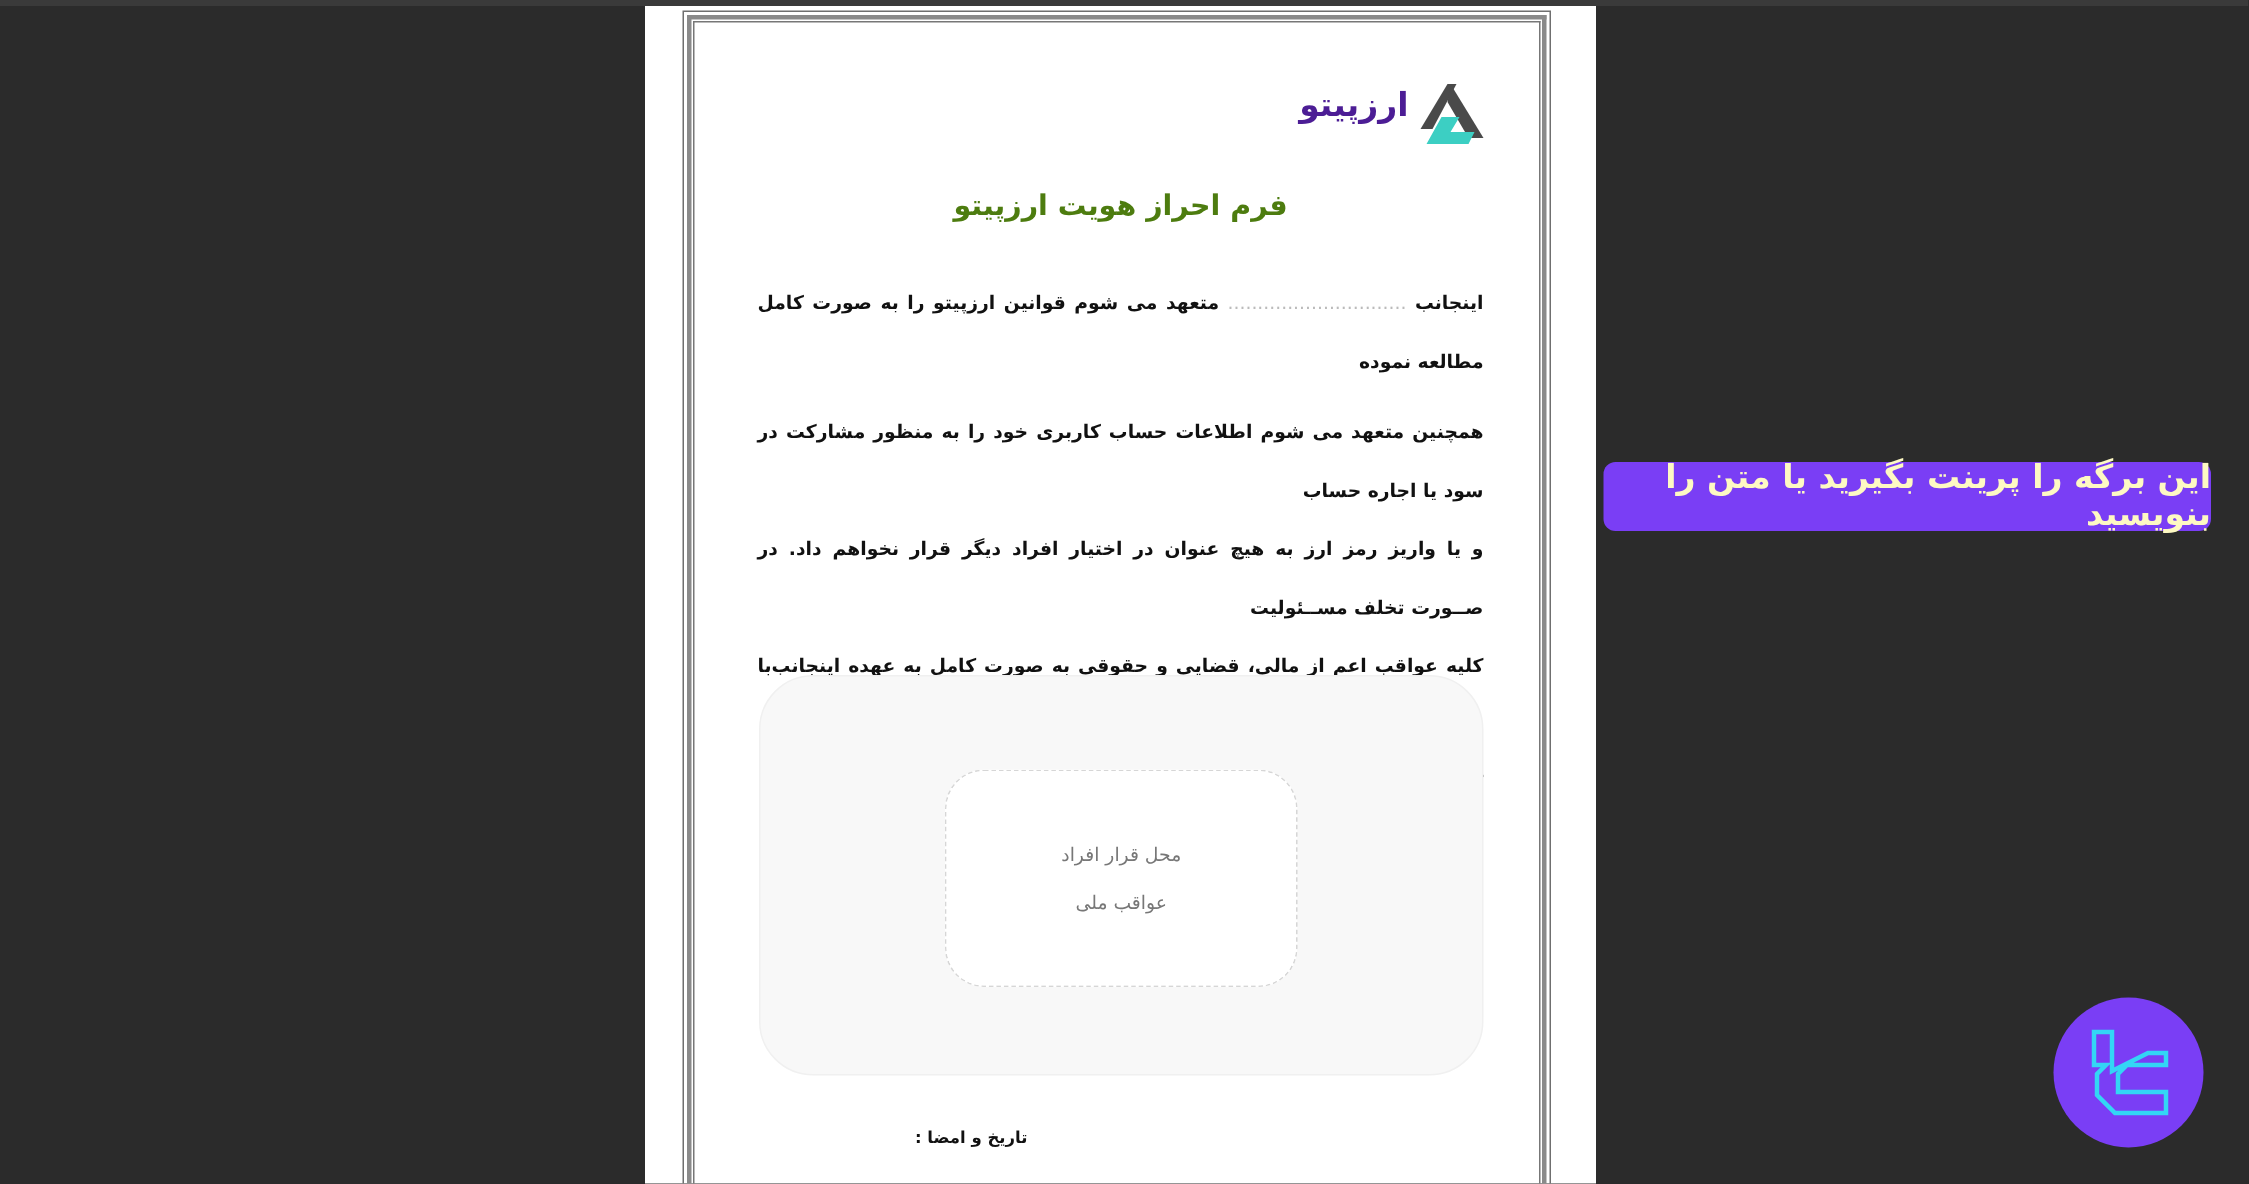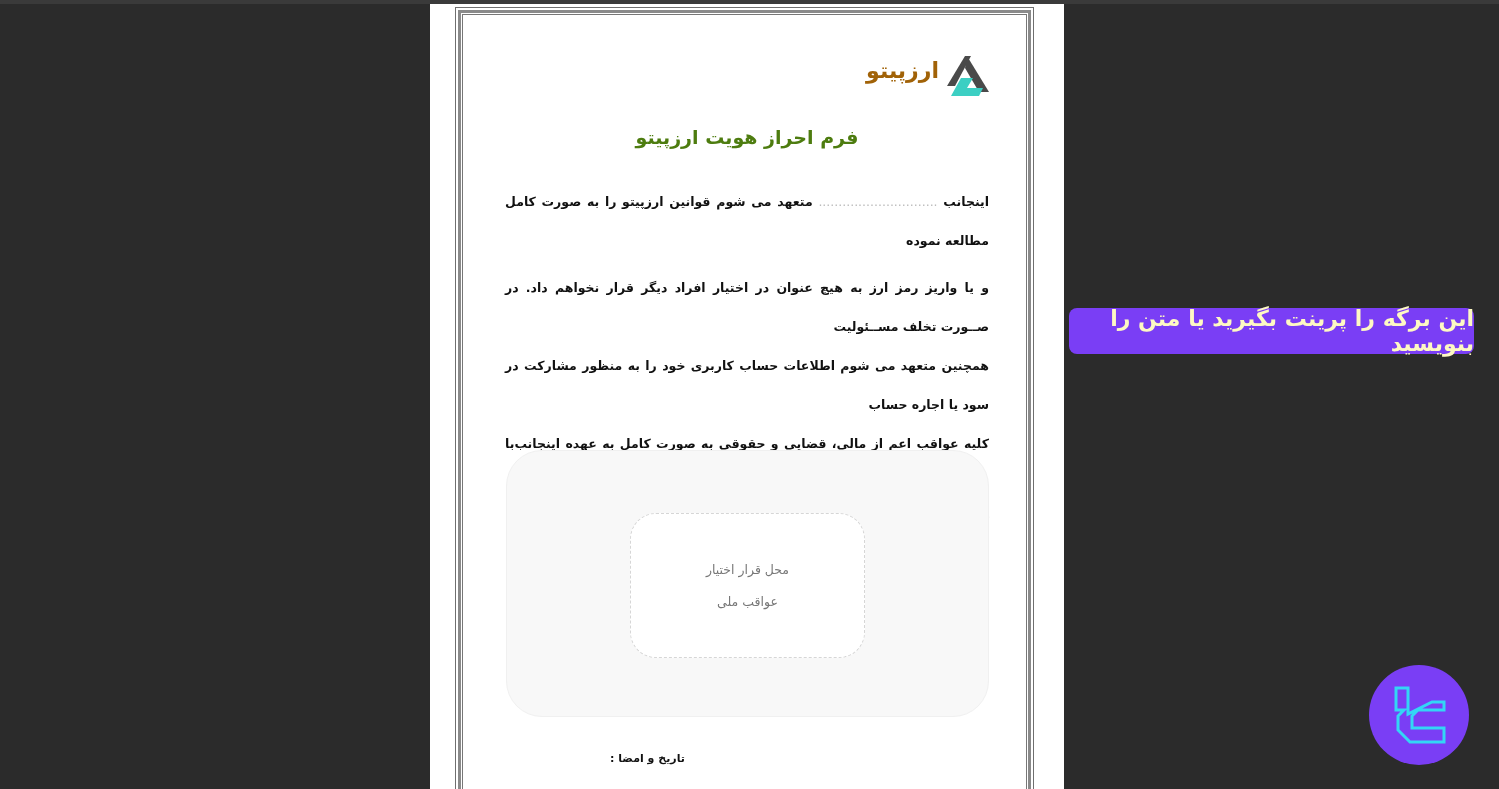--- a/index.html
+++ b/index.html
@@ -26,7 +26,7 @@
   .logo { position:absolute; left:443px; top:46px; width:118px; height:52px; }
   .logo-text {
     position:absolute; left:0; top:8px; width:66px; text-align:center;
-    font-family:"DejaVu Sans", sans-serif; font-weight:bold; font-size:22px; color:#a16207; direction:rtl;
+    font-family:"DejaVu Sans", sans-serif; font-weight:bold; font-size:22px; color:#4c1d95; direction:rtl;
   }
   .logo svg { position:absolute; left:70px; top:2px; }
   .title {

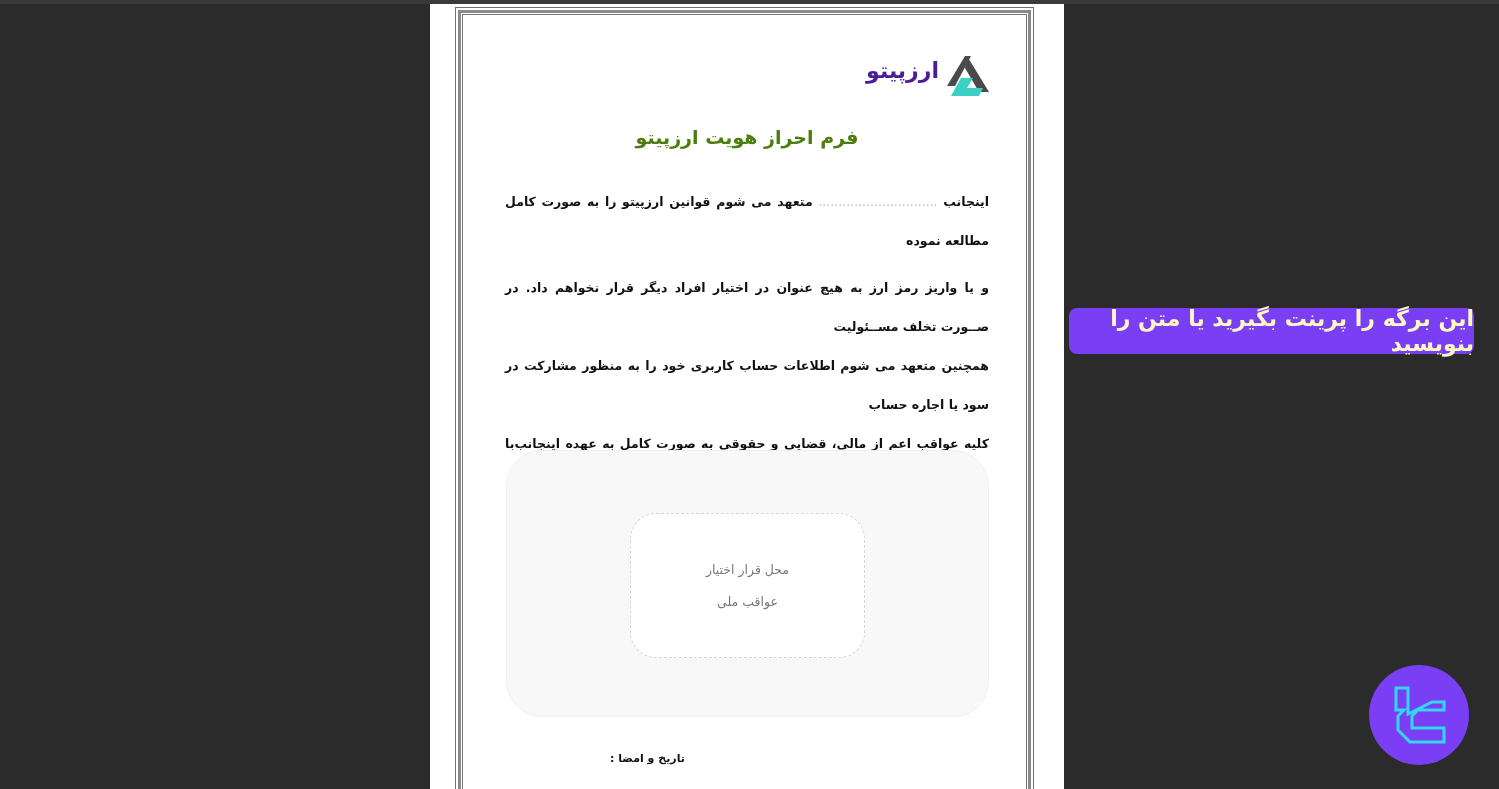--- a/index.html
+++ b/index.html
@@ -93,8 +93,8 @@
   </div>
 
   <div class="para" style="top:264px;">
+    <div>همچنین متعهد می شوم اطلاعات حساب کاربری خود را به منظور مشارکت در سود یا اجاره حساب</div>
     <div>و یا واریز رمز ارز به هیچ عنوان در اختیار افراد دیگر قرار نخواهم داد. در صــورت تخلف مســئولیت</div>
-    <div>همچنین متعهد می شوم اطلاعات حساب کاربری خود را به منظور مشارکت در سود یا اجاره حساب</div>
     <div style="display:flex; justify-content:space-between;">
       <span><span>کلیه عواقب اعم از مالی، قضایی و حقوقی به صورت کامل به عهده اینجانب</span>
       <span class="dots">..........................</span></span>

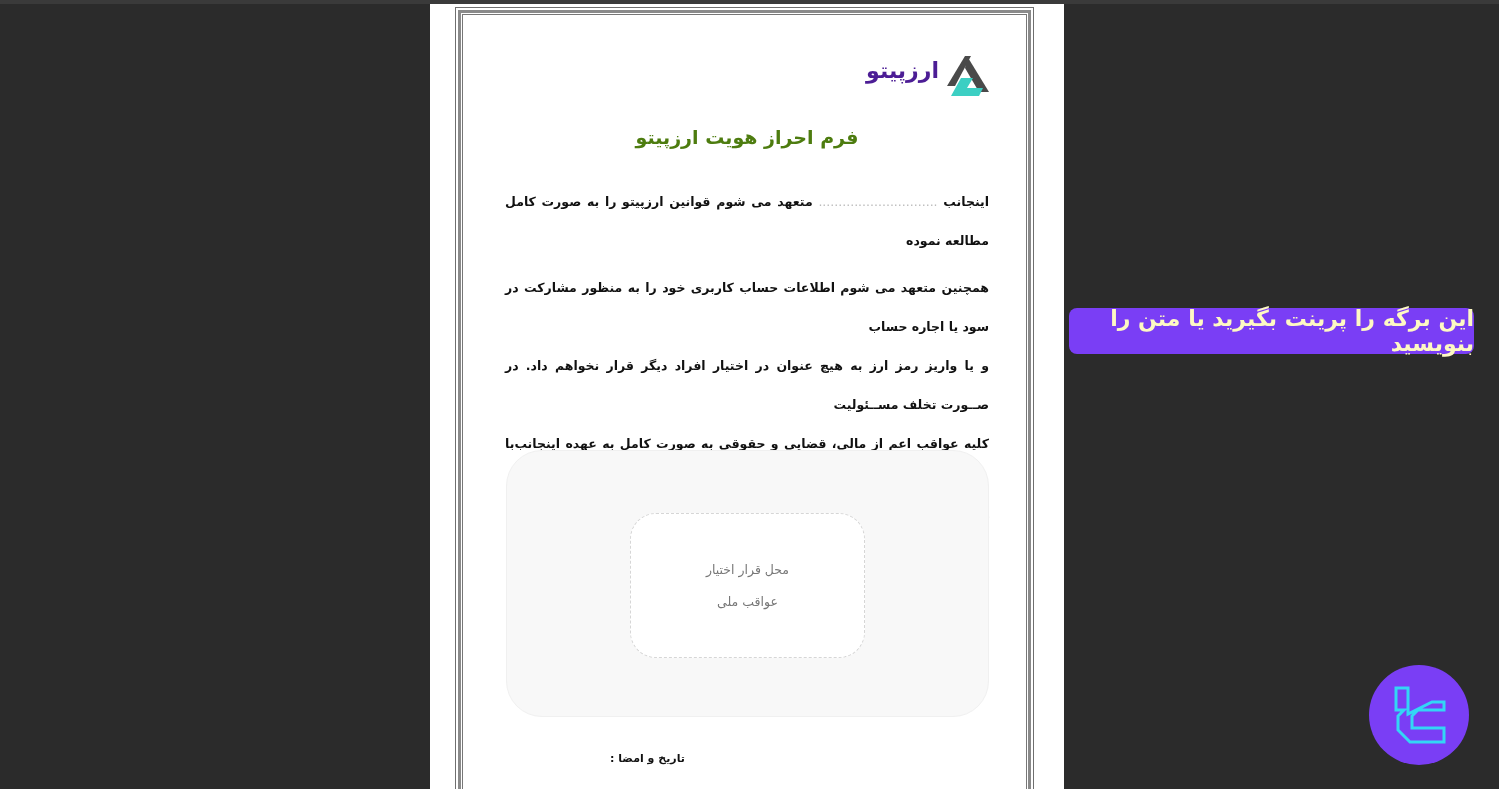--- a/index.html
+++ b/index.html
@@ -109,7 +109,7 @@
 
   <div class="card-outer">
     <div class="card-inner">
-      <div>محل قرار اختیار</div>
+      <div>محل قرار افراد</div>
       <div>عواقب ملی</div>
     </div>
   </div>

